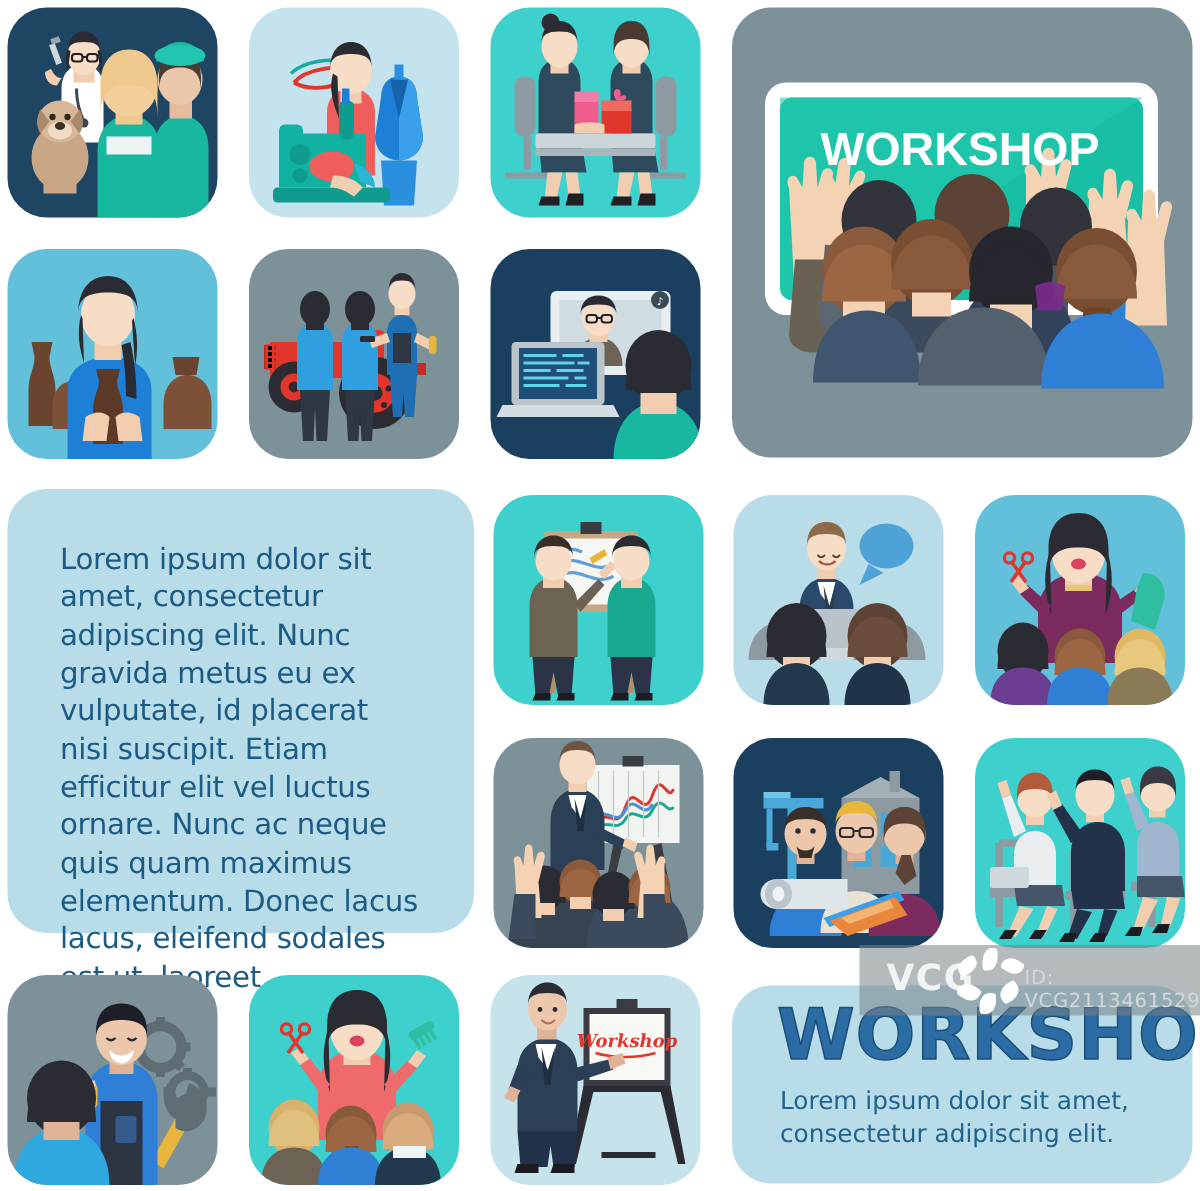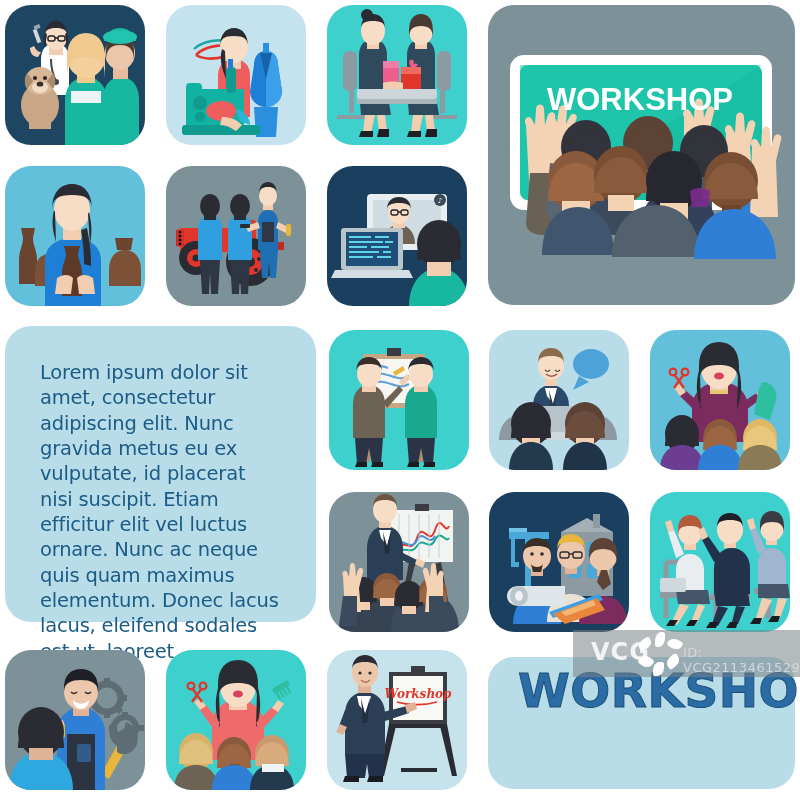--- a/index.html
+++ b/index.html
@@ -680,6 +680,7 @@
 
   <div class="textpanel" style="left:488px;top:657px;width:307px;height:132px;background:#b9dde8">
     <div class="bigword" style="position:absolute;left:30px;top:6px;">WORKSHOP</div>
+    <div class="sub" style="position:absolute;left:32px;top:66px;width:252px;">Lorem ipsum dolor sit amet, consectetur adipiscing elit.</div>
   </div>
 
   <div class="wm wmbar" style="left:562px;top:630px;width:232px;height:47px;"></div>

